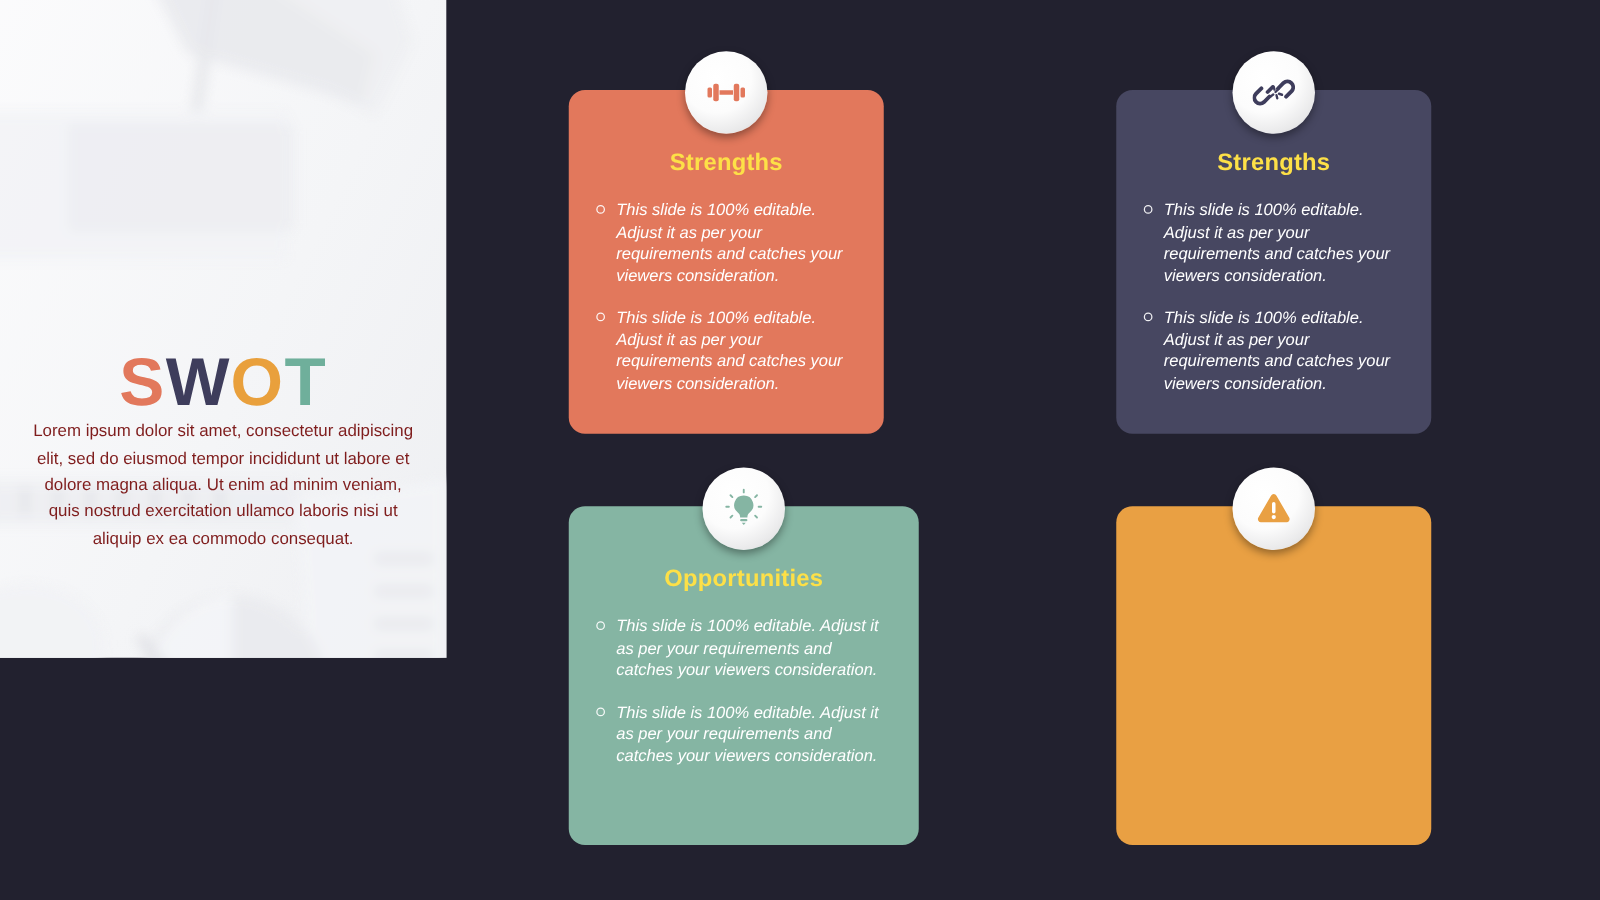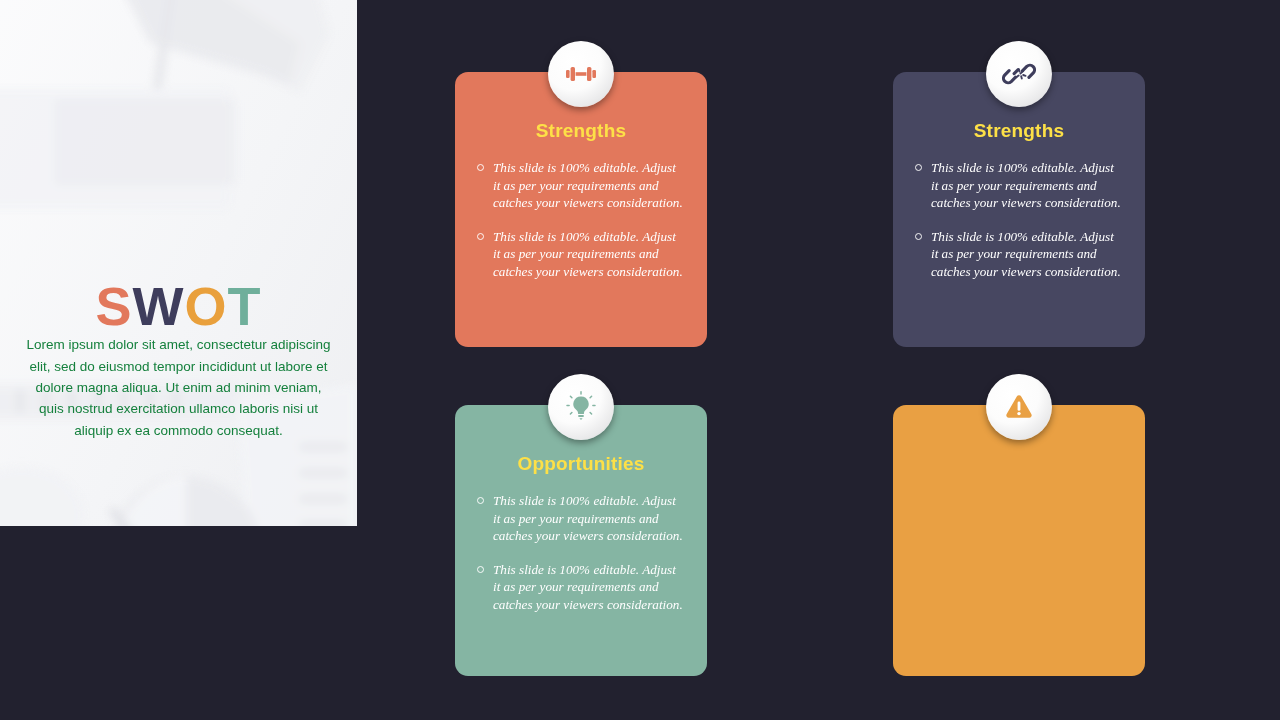--- a/index.html
+++ b/index.html
@@ -85,7 +85,7 @@
   .bullet {
     display:flex; gap:9px; margin-bottom:16px;
     color:#FFFFFF; font-style:italic; font-size:13.2px;
-    line-height:1.33; font-weight:500;font-family:Liberation Serif, serif;
+    line-height:1.33; font-weight:500;
   }
   .bullet:last-child { margin-bottom:0; }
   .bullet-mark {

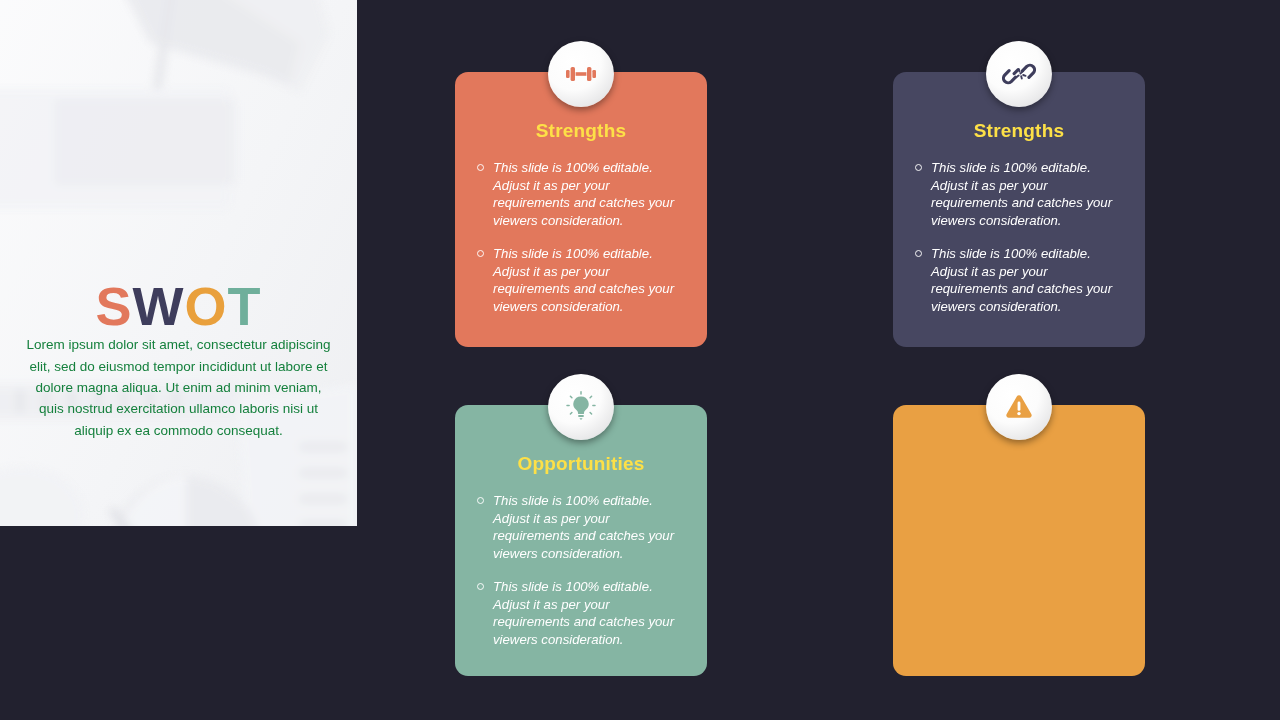--- a/index.html
+++ b/index.html
@@ -41,7 +41,7 @@
 
   .left-body {
     width:310px; text-align:center;
-    font-size:13.5px; line-height:1.58; color:#15803d;
+    font-size:13.5px; line-height:1.58; color:#7f1d1d;
   }
 
   

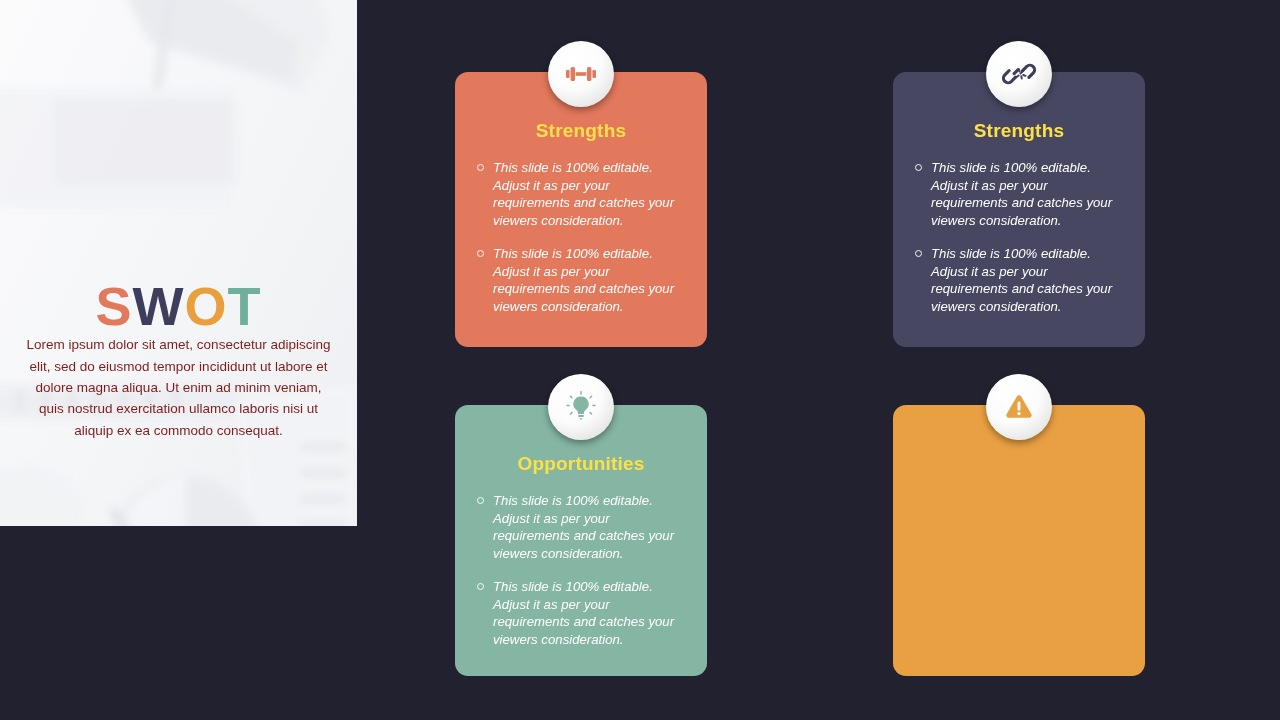--- a/index.html
+++ b/index.html
@@ -50,7 +50,7 @@
   .quad { position:absolute; }
   .quad.q1 { left:98px;  top:72px;  width:252px; height:275px; }
   .quad.q2 { left:536px; top:72px;  width:252px; height:275px; }
-  .quad.q3 { left:98px;  top:405px; width:252px; height:271px; }
+  .quad.q3 { left:98px;  top:405px; width:280px; height:271px; }
   .quad.q4 { left:536px; top:405px; width:252px; height:271px; }
 
   .card {

